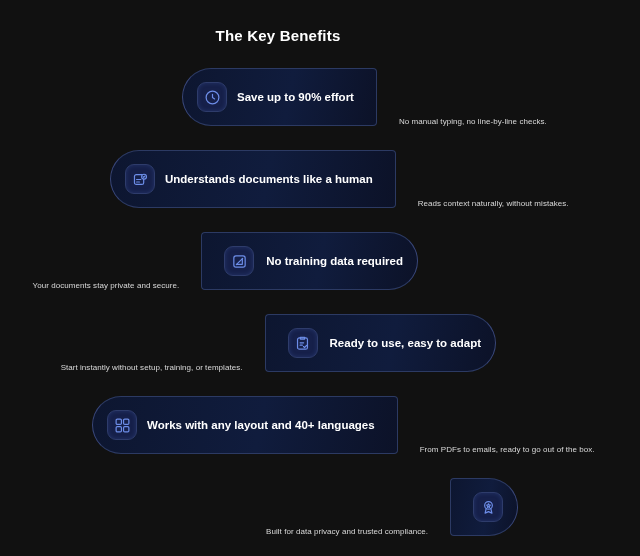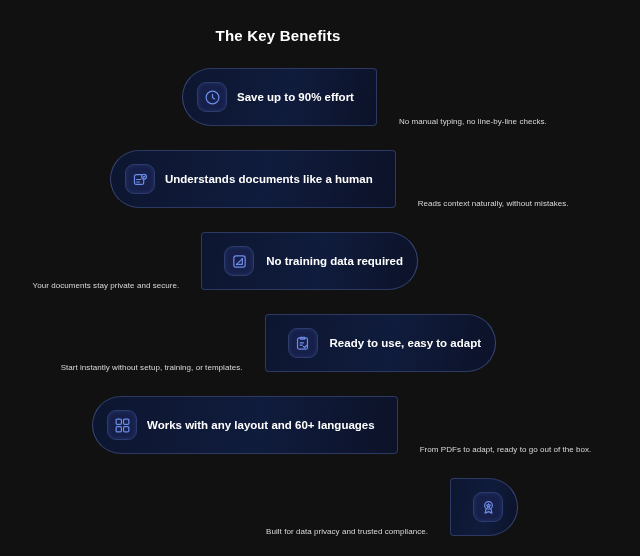--- a/index.html
+++ b/index.html
@@ -189,7 +189,7 @@
             <rect x="13.5" y="13.5" width="7.5" height="7.5" rx="1.6"></rect>
           </svg>
         </span>
-        <span class="pill-label">Works with any layout and 60+ languages</span>
+        <span class="pill-label">Works with any layout and 40+ languages</span>
       </div>
       <span class="desc">From PDFs to adapt, ready to go out of the box.</span>
     </div>

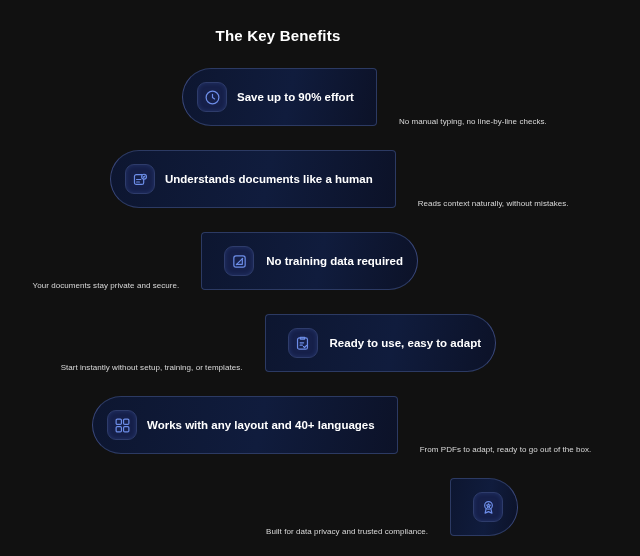--- a/index.html
+++ b/index.html
@@ -191,7 +191,7 @@
         </span>
         <span class="pill-label">Works with any layout and 40+ languages</span>
       </div>
-      <span class="desc">From PDFs to adapt, ready to go out of the box.</span>
+      <span class="desc">From PDFs to emails, ready to go out of the box.</span>
     </div>
 
     <div class="row right row-6">

